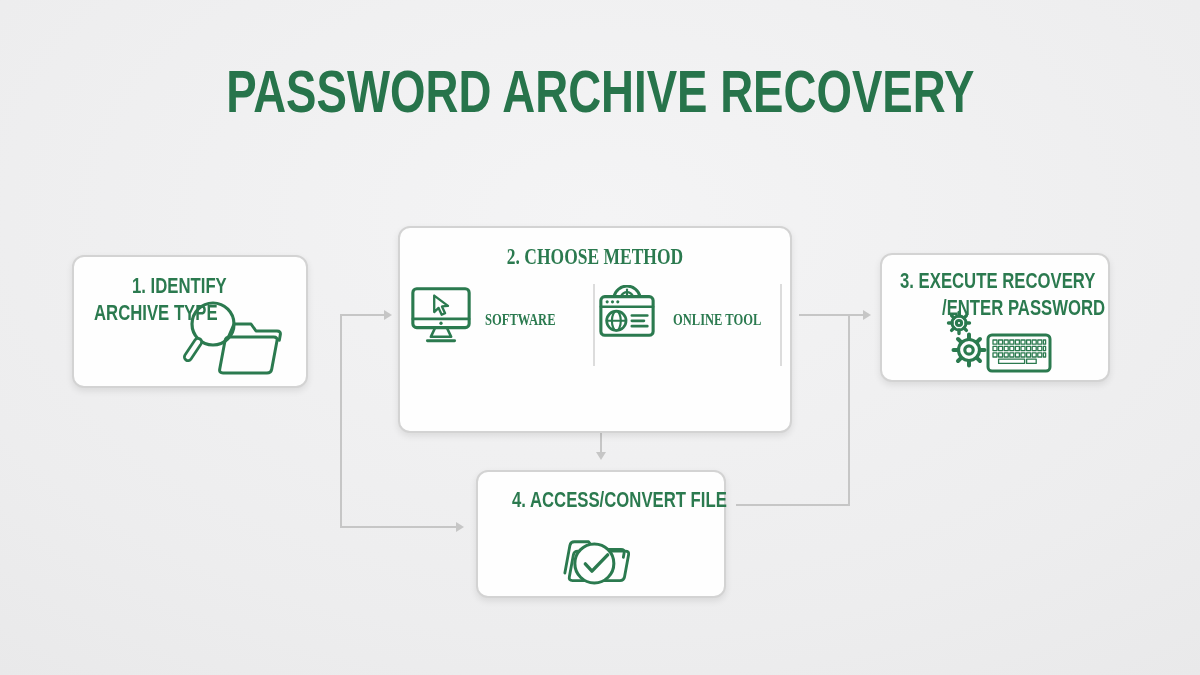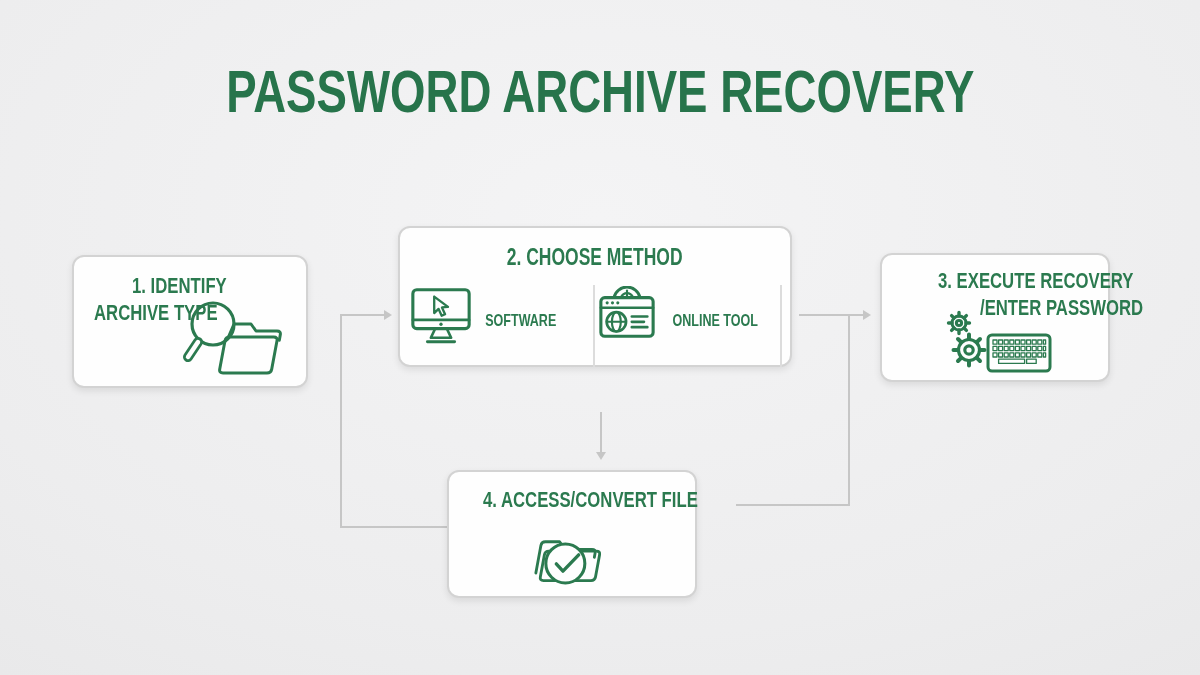--- a/index.html
+++ b/index.html
@@ -26,7 +26,7 @@
     box-shadow:0 3px 7px rgba(0,0,0,.09);
   }
   .card-1 { left:72px;  top:255px; width:236px; height:133px; }
-  .card-2 { left:398px; top:226px; width:394px; height:141px; }
+  .card-2 { left:398px; top:226px; width:394px; height:207px;font-family:Liberation Serif, serif; }
   .card-3 { left:880px; top:253px; width:230px; height:129px; }
   .card-4 { left:447px; top:470px; width:250px; height:128px; }
 

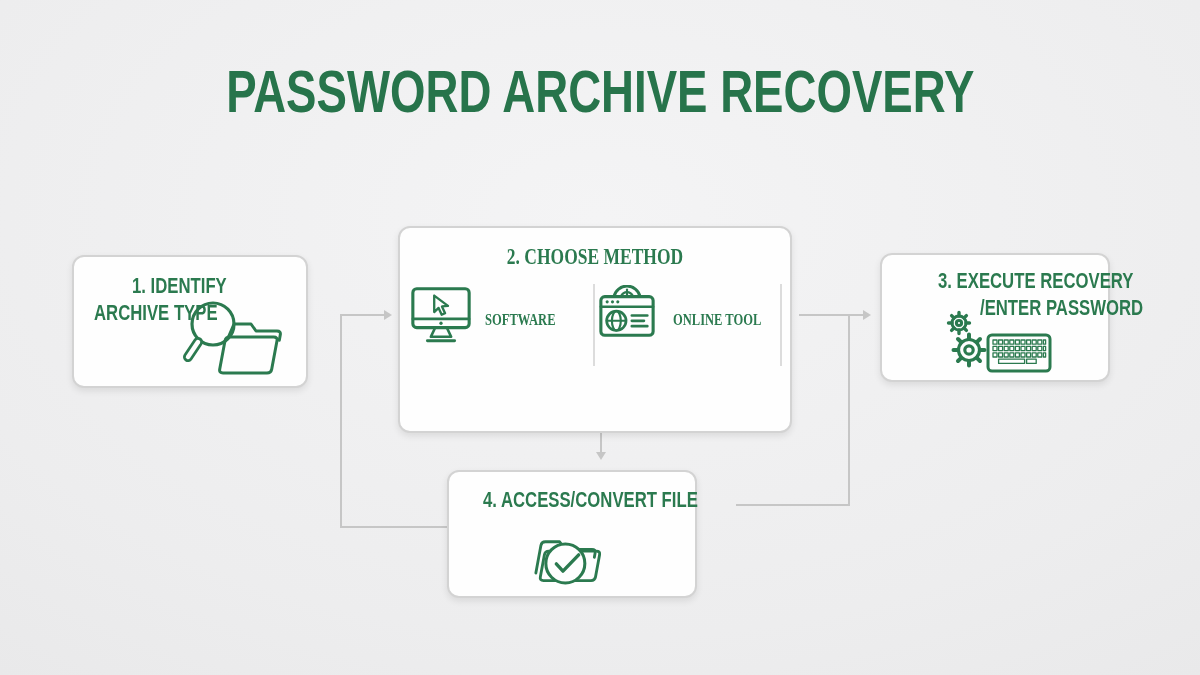--- a/index.html
+++ b/index.html
@@ -34,7 +34,7 @@
     color:#2b7a4f; font-weight:bold; font-size:22px; line-height:1.22;text-align:right;
   }
   .card-1 .step-text { position:absolute; left:20px; top:16px; }
-  .card-3 .step-text { position:absolute; left:18px; top:13px;margin-left:38px; }
+  .card-3 .step-text { position:absolute; left:18px; top:13px; }
 
   .card-2 .box-head, .card-4 .box-head {
     text-align:center; color:#2b7a4f; font-weight:bold; font-size:23px;

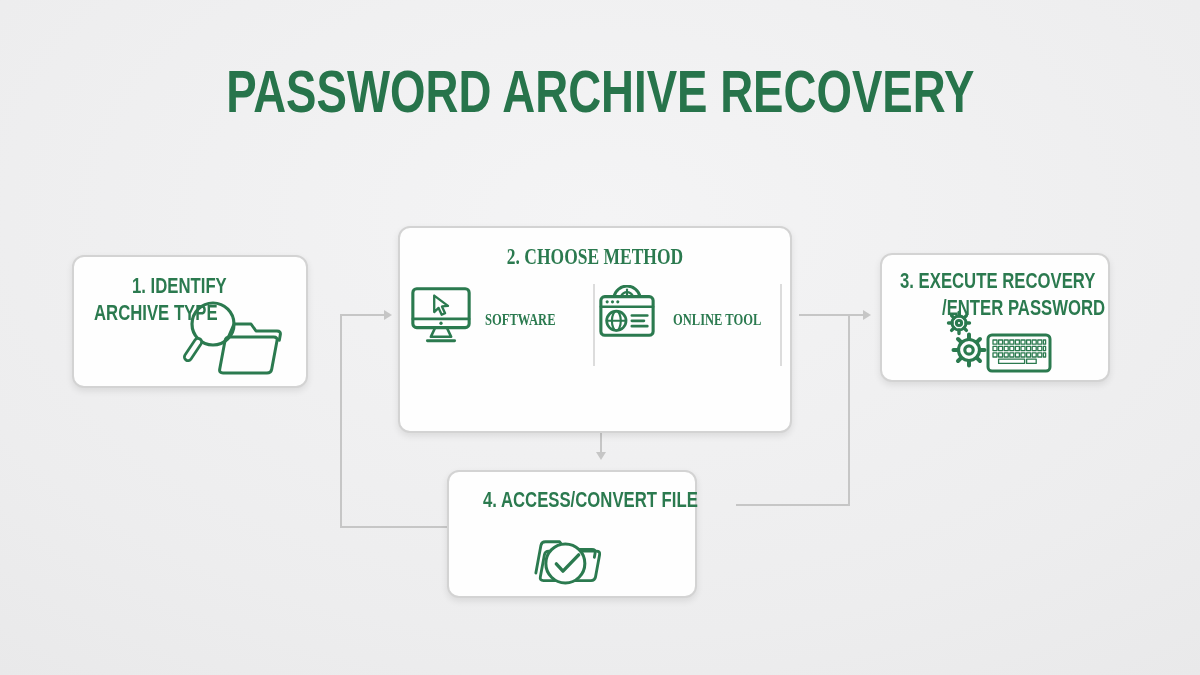--- a/index.html
+++ b/index.html
@@ -28,7 +28,7 @@
   .card-1 { left:72px;  top:255px; width:236px; height:133px; }
   .card-2 { left:398px; top:226px; width:394px; height:207px;font-family:Liberation Serif, serif; }
   .card-3 { left:880px; top:253px; width:230px; height:129px; }
-  .card-4 { left:447px; top:470px; width:250px; height:128px; }
+  .card-4 { left:476px; top:470px; width:250px; height:128px; }
 
   .step-text {
     color:#2b7a4f; font-weight:bold; font-size:22px; line-height:1.22;text-align:right;

